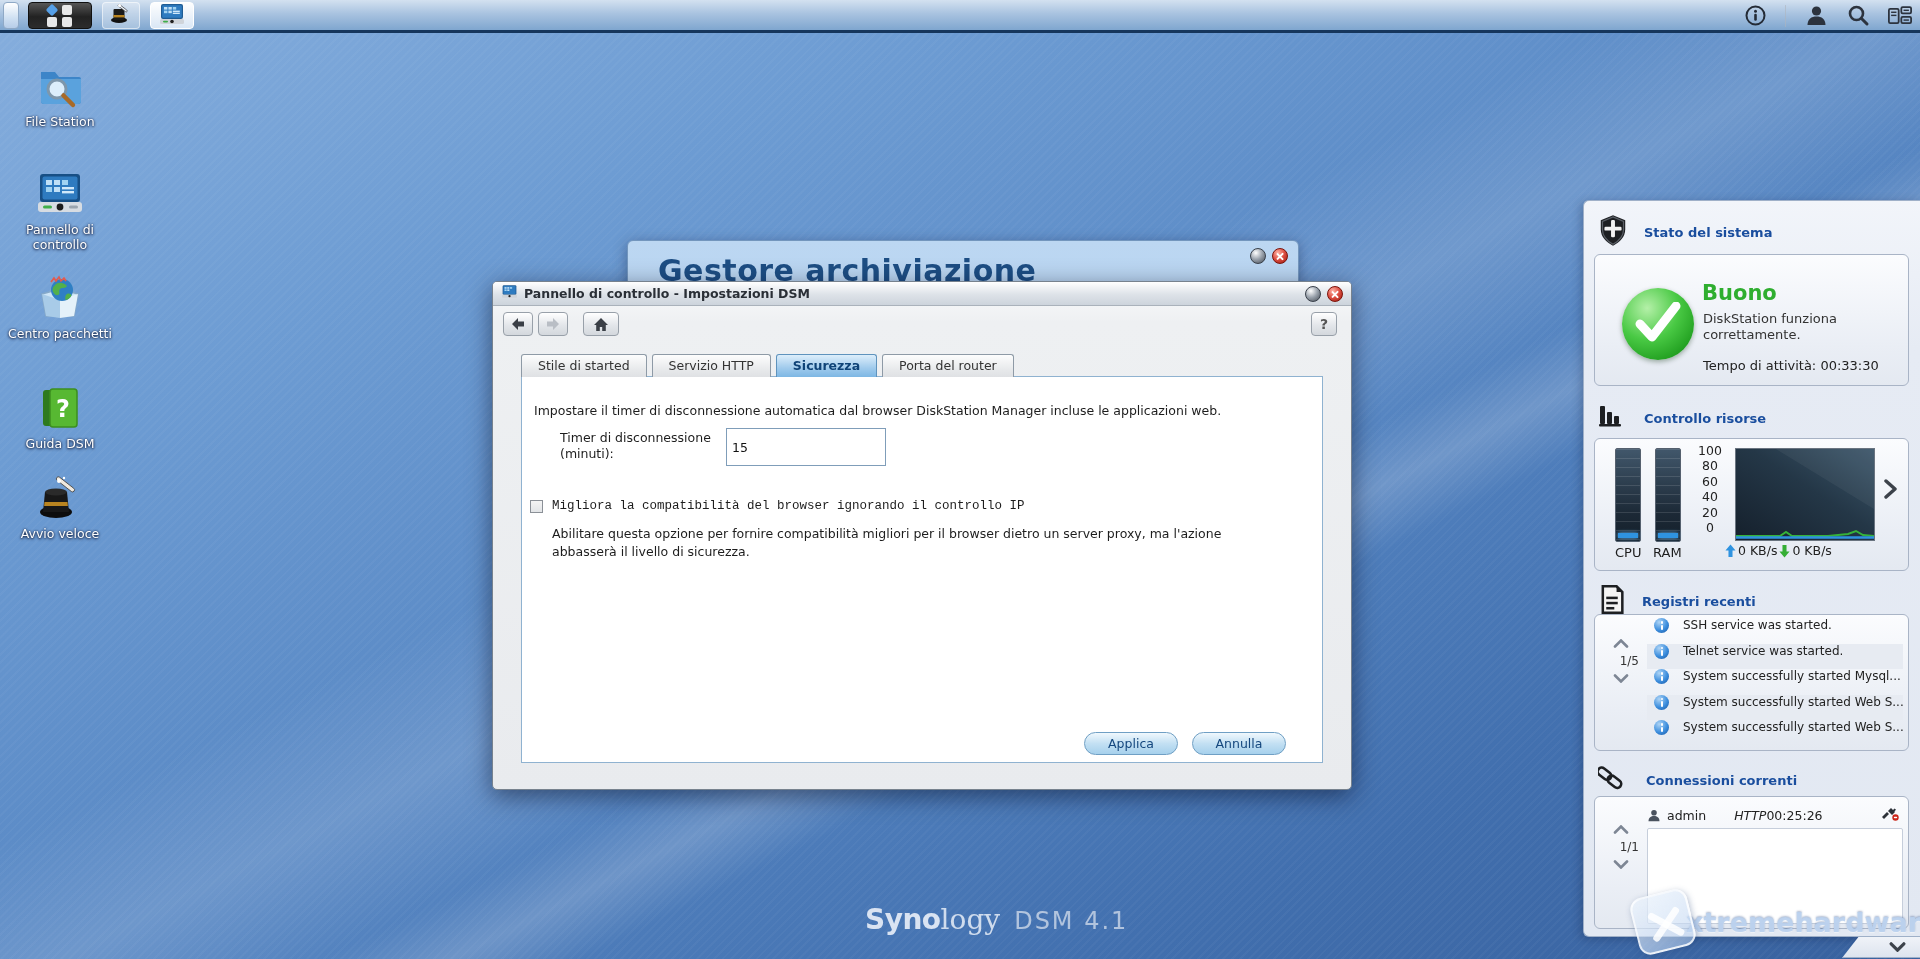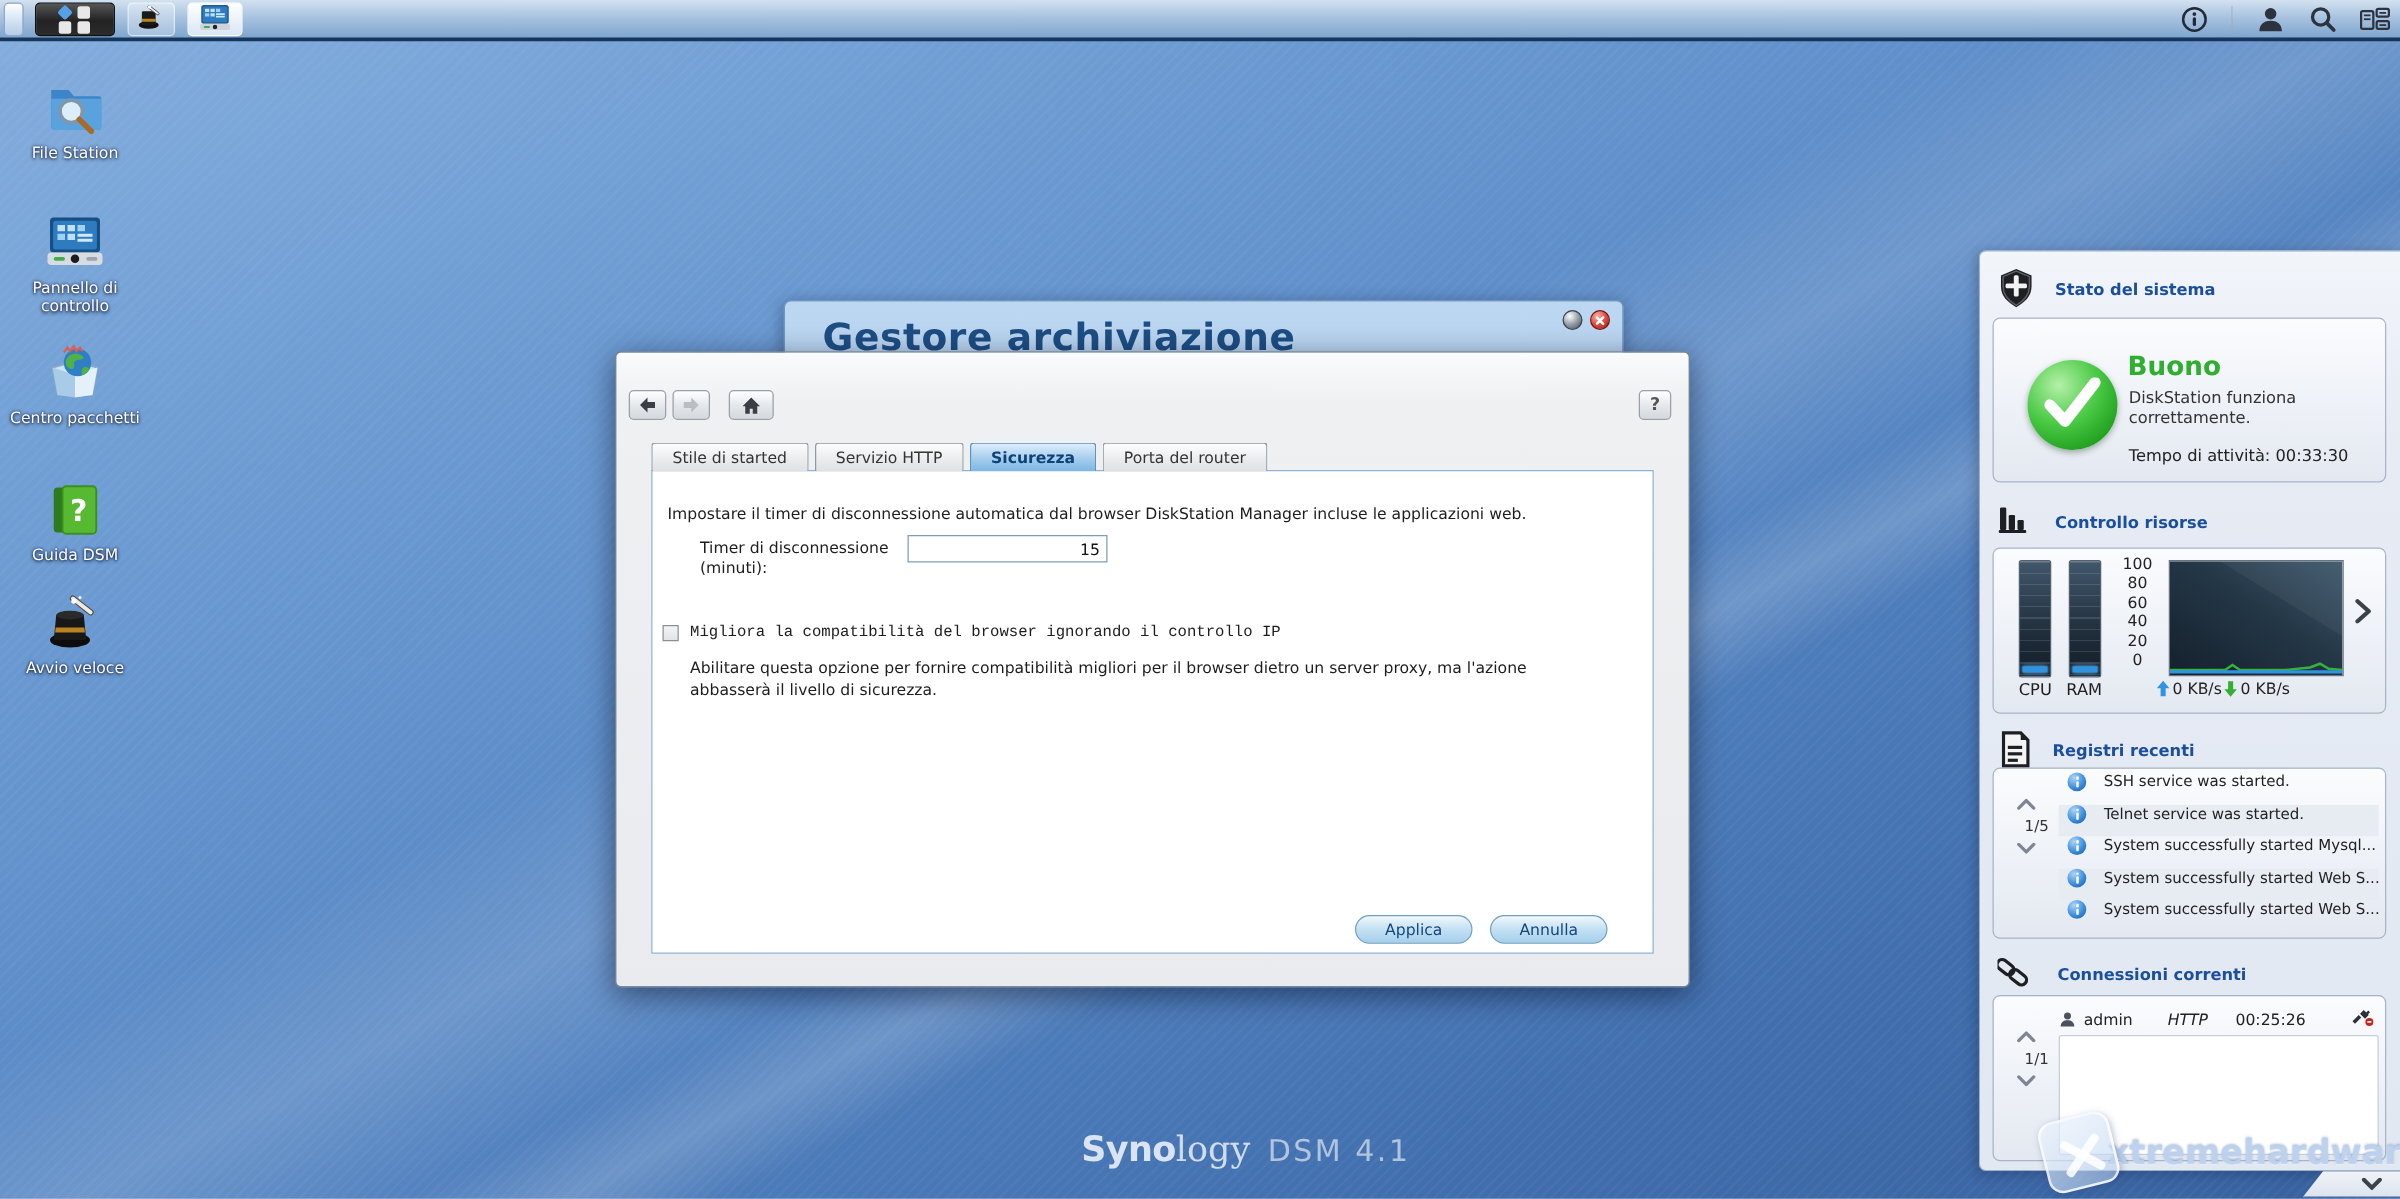--- a/index.html
+++ b/index.html
@@ -310,6 +310,24 @@
 </div>
 
 <div class="dialog">
+  <div class="dlg-titlebar">
+    <span>
+      <svg width="17" height="15" viewBox="0 0 26 24">
+          <rect x="2" y="2" width="22" height="15" rx="2" fill="#1f5c94"></rect>
+          <rect x="3.2" y="3.2" width="19.6" height="12.6" rx="1" fill="#2e7bc0"></rect>
+          <rect x="5" y="5" width="3.4" height="2.6" fill="#bfe0f7"></rect>
+          <rect x="9.4" y="5" width="3.4" height="2.6" fill="#bfe0f7"></rect>
+          <rect x="13.8" y="5" width="3.4" height="2.6" fill="#9fd2f2"></rect>
+          <rect x="5" y="8.6" width="3.4" height="2.6" fill="#9fd2f2"></rect>
+          <rect x="9.4" y="8.6" width="3.4" height="2.6" fill="#bfe0f7"></rect>
+          <rect x="1" y="17" width="24" height="5" rx="1.5" fill="#cfd4da"></rect>
+          <circle cx="13" cy="19.5" r="1.8" fill="#222"></circle>
+        </svg>
+    </span>
+    <span class="dlg-title">Pannello di controllo - Impostazioni DSM</span>
+    <div class="wbtn min" style="right:30px; top:4px"></div>
+    <div class="wbtn close" style="right:8px; top:4px"></div>
+  </div>
   <div class="dlg-toolbar">
     <div class="nav-btn">
       <svg width="16" height="14" viewBox="0 0 16 14">

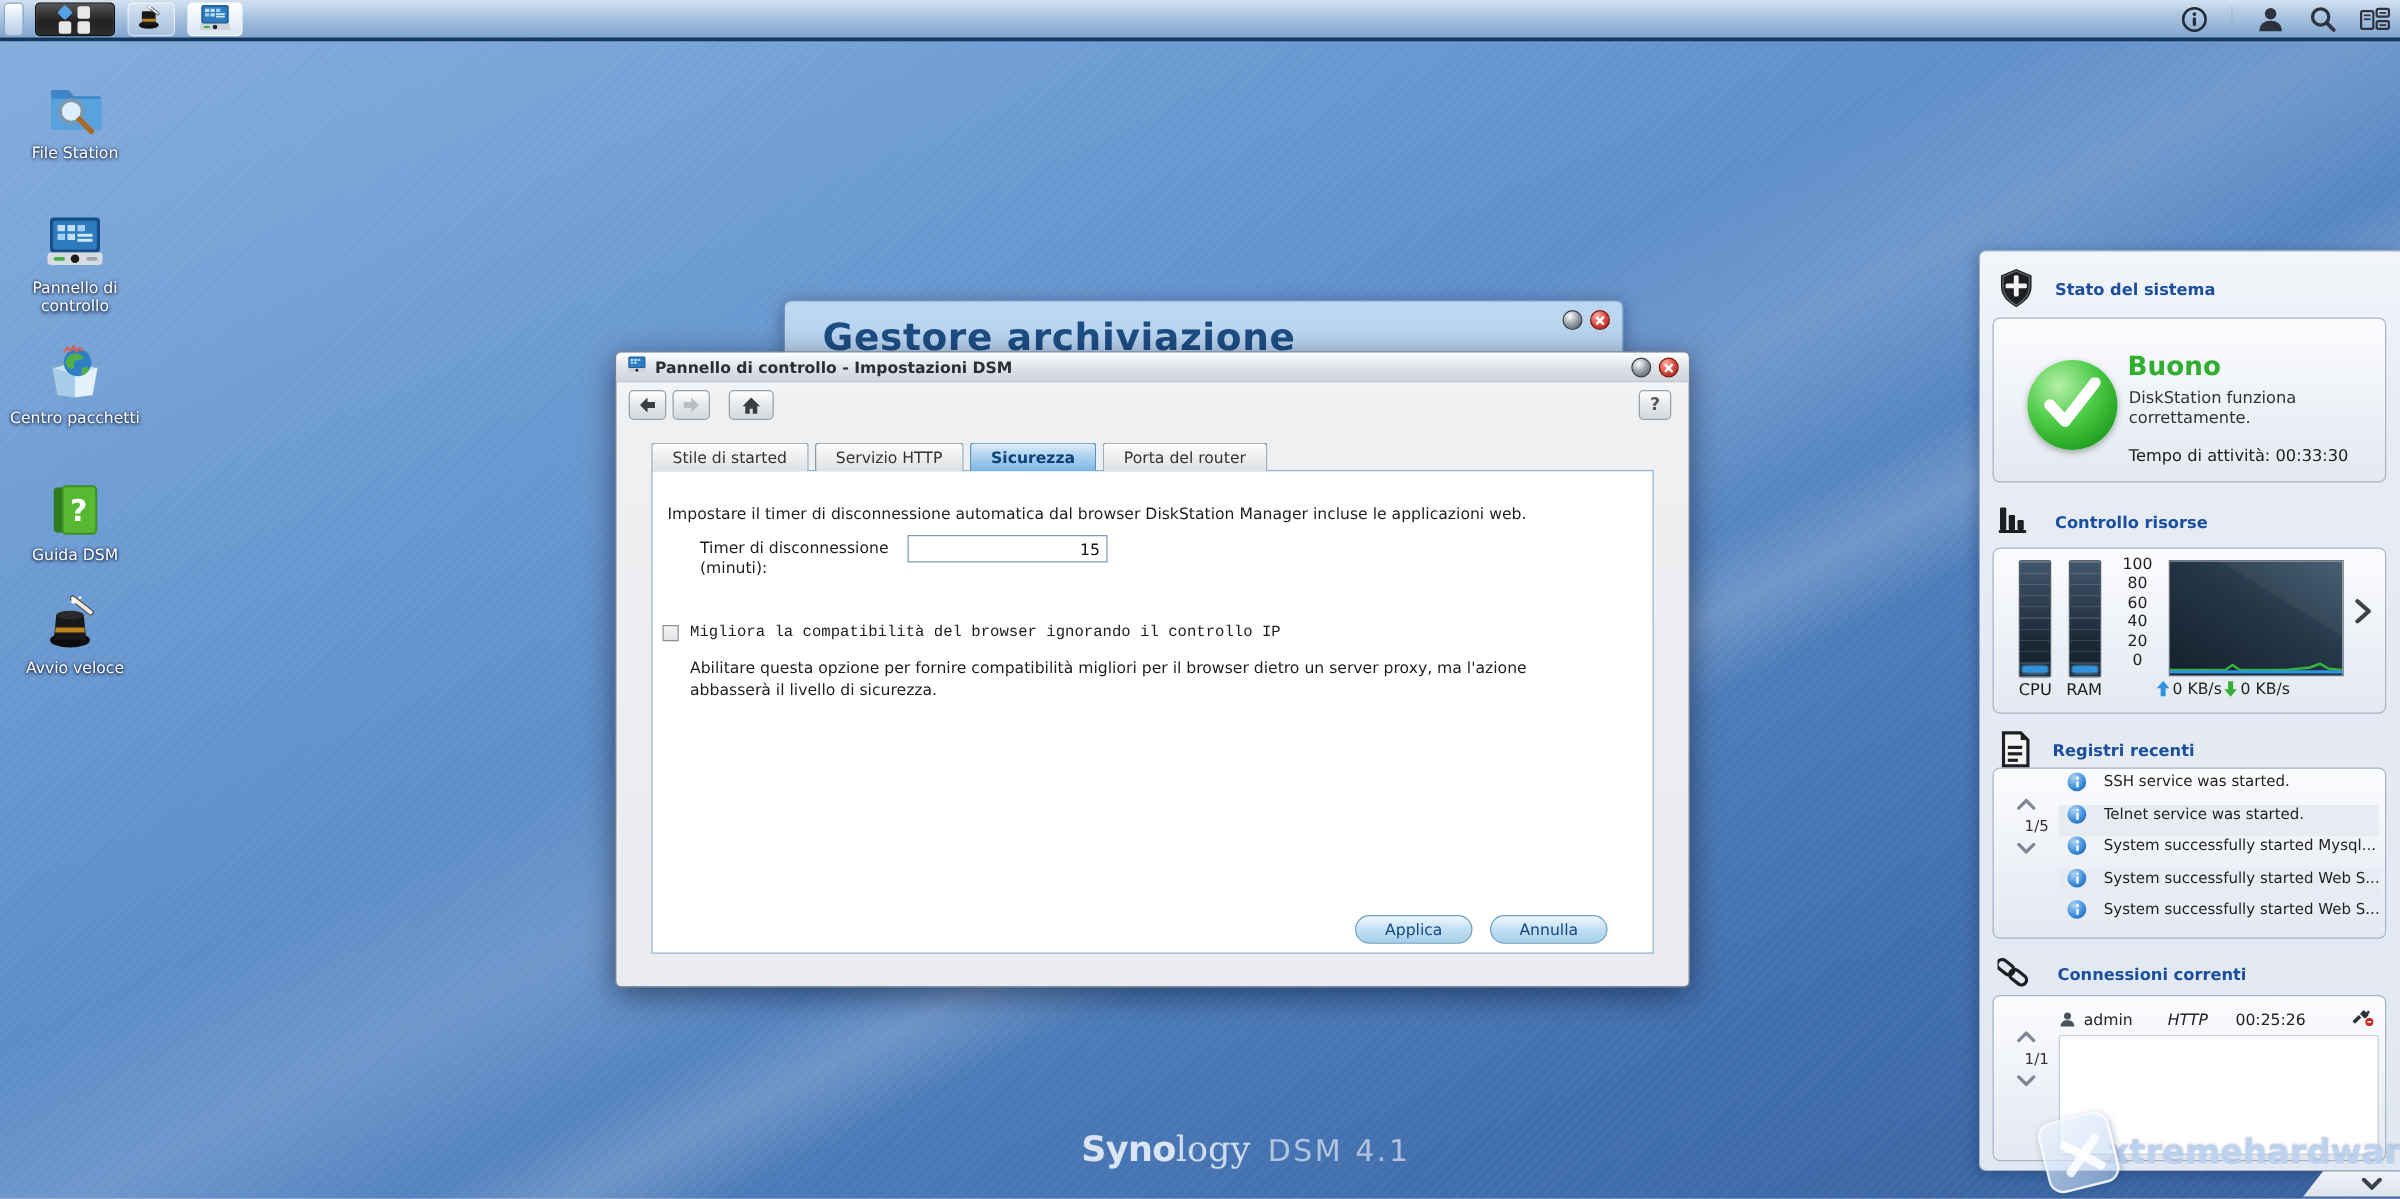--- a/index.html
+++ b/index.html
@@ -75,7 +75,7 @@
   .intro { position:absolute; left:12px; top:26px; width:760px; font-size:12.5px; color:#1d1d1d; }
   .field-label { position:absolute; left:38px; top:53px; font-size:12.5px; color:#1d1d1d; line-height:1.3; }
   .timer-input { position:absolute; left:204px; top:51px; width:160px; height:22px; border:1px solid #7f9db9;
-    font-family:"DejaVu Sans","Liberation Sans",sans-serif; font-size:12.5px; color:#111; padding:2px 5px;text-align:right; }
+    font-family:"DejaVu Sans","Liberation Sans",sans-serif; font-size:12.5px; color:#111; padding:18px 5px; }
   .chk-row { position:absolute; left:8px; top:122px; display:flex; align-items:center;font-family:Liberation Mono, monospace; }
   .checkbox { width:13px; height:13px; border:1px solid #8b9097; background:linear-gradient(#f4f4f4,#e2e4e7); margin-top:1px; cursor:pointer; }
   .chk-label { margin-left:9px; font-size:12.5px; color:#1d1d1d; }

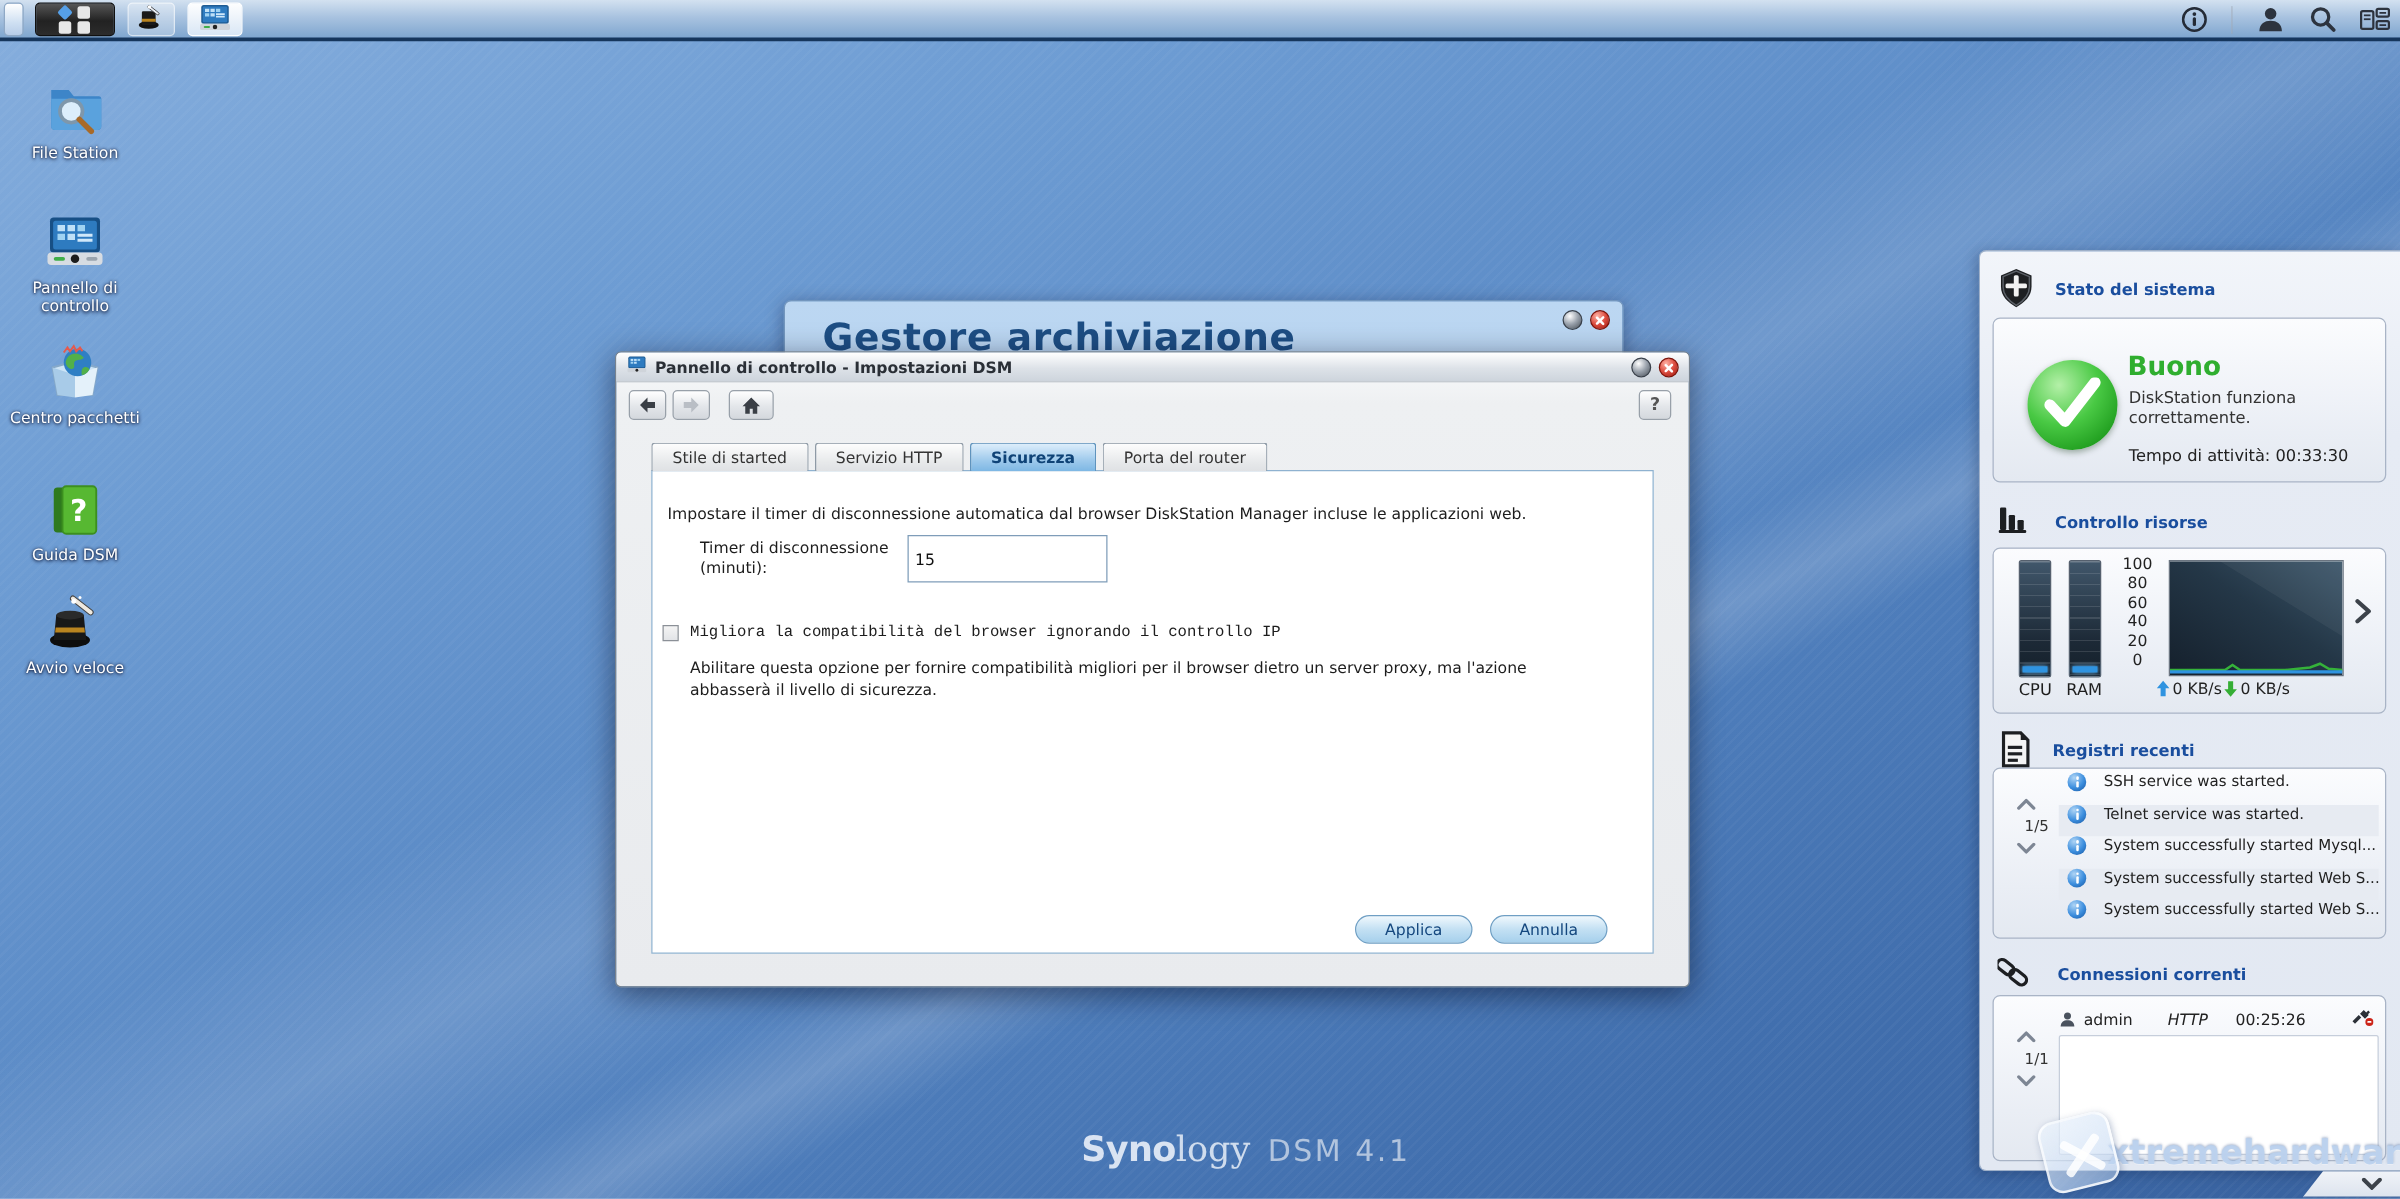--- a/index.html
+++ b/index.html
@@ -129,7 +129,7 @@
 
   
   .conn-row { position:absolute; left:52px; top:7px; width:256px; height:22px; display:flex; align-items:center; font-size:12.5px; color:#222; }
-  .conn-row .usr { margin-left:6px; } .conn-row .proto { margin-left:28px;font-style:italic; } .conn-row .time { margin-left:22px; }
+  .conn-row .usr { margin-left:6px; } .conn-row .proto { margin-left:28px;font-style:italic; } .conn-row .time { }
   .conn-kick { margin-left:auto; margin-right:4px; cursor:pointer; }
   .conn-list { position:absolute; left:52px; top:31px; width:256px; height:96px; background:#fff; border:1px solid #c6cedb; border-radius:2px; }
 

